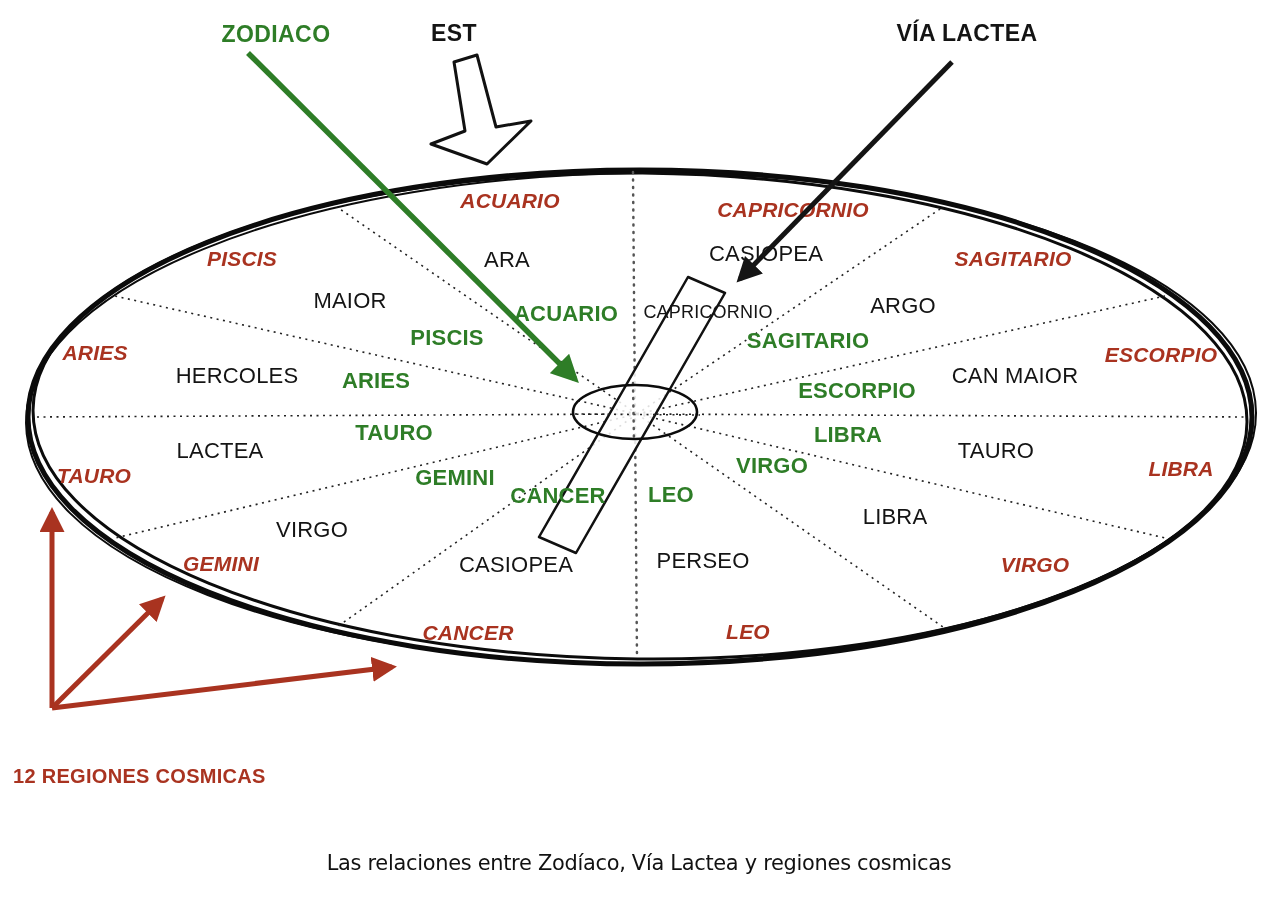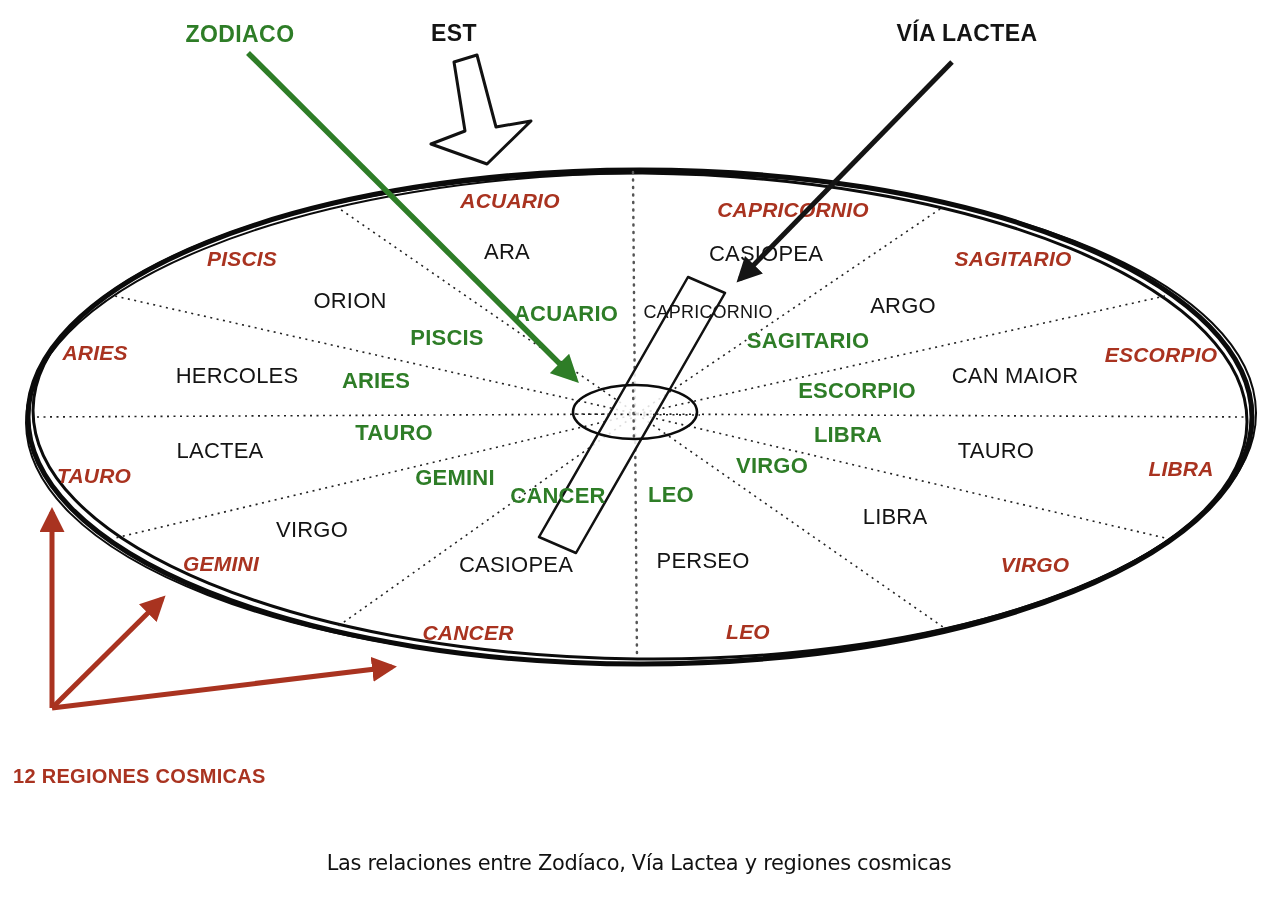--- a/index.html
+++ b/index.html
@@ -25,7 +25,7 @@
     position:absolute;transform:translate(-50%,-50%);white-space:nowrap;
     font-size:23px;line-height:1;color:var(--ink);font-weight:700;letter-spacing:0.4px;
   }
-  .anno.green{color:var(--green);font-weight:700;}
+  .anno.green{color:var(--green);font-weight:700;margin-left:36px;}
   .anno.red-bold{color:var(--red);font-weight:700;font-size:20px;transform:none;letter-spacing:0.3px;margin-top:44px;}
   .caption{
     position:absolute;left:0;top:850px;width:100%;text-align:center;

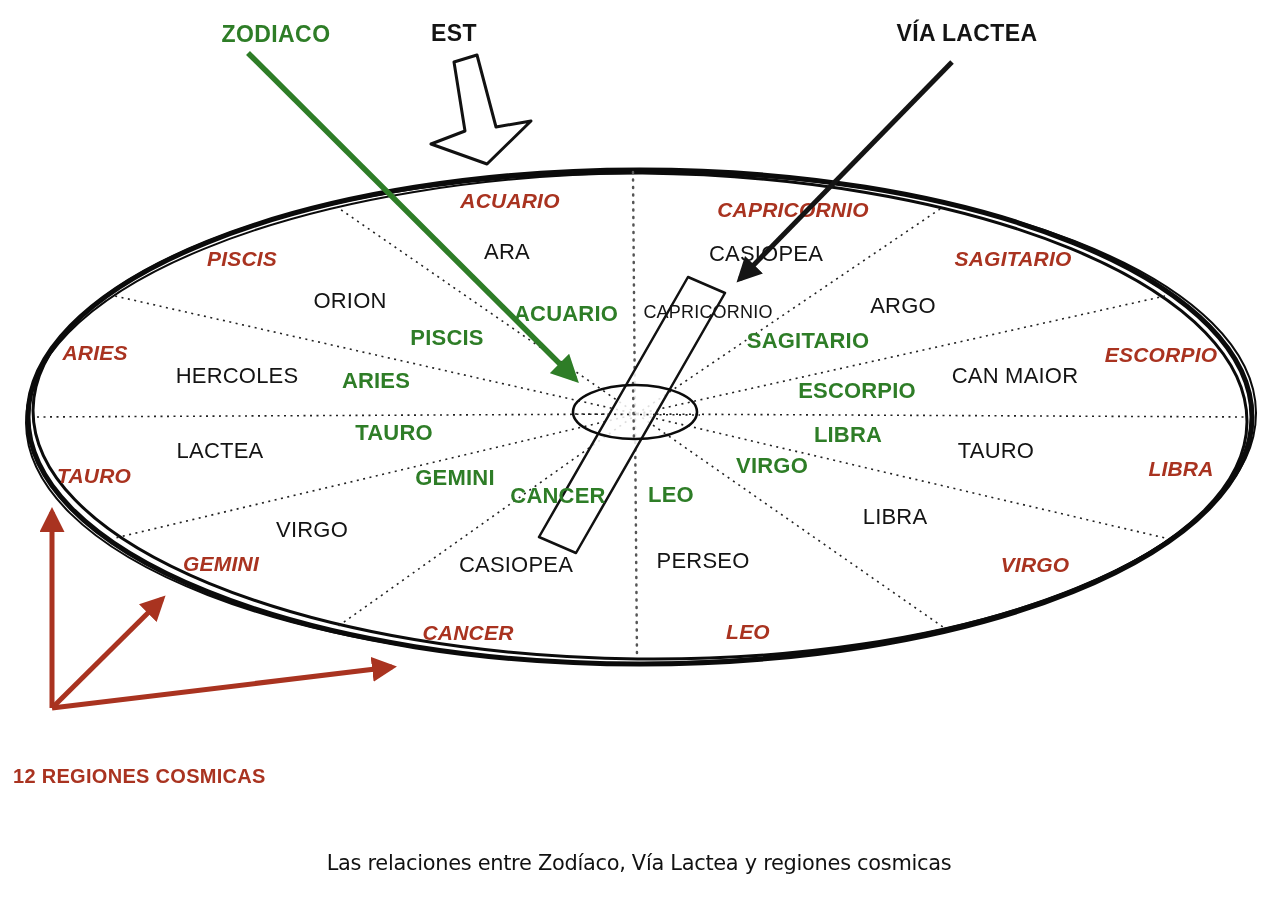--- a/index.html
+++ b/index.html
@@ -78,7 +78,7 @@
       <div class="label red" style="left: 94px; top: 475px;">TAURO</div>
       <div class="label red" style="left: 95px; top: 352px;">ARIES</div>
       <div class="label red" style="left: 242px; top: 258px;">PISCIS</div>
-      <div class="label black" style="left: 507px; top: 252px; text-align: center;">ARA</div>
+      <div class="label black" style="left: 507px; top: 260px; text-align: center;">ARA</div>
       <div class="label black" style="left: 766px; top: 254px;">CASIOPEA</div>
       <div class="label black" style="left: 350px; top: 301px;">ORION</div>
       <div class="label black" style="left: 903px; top: 306px;">ARGO</div>

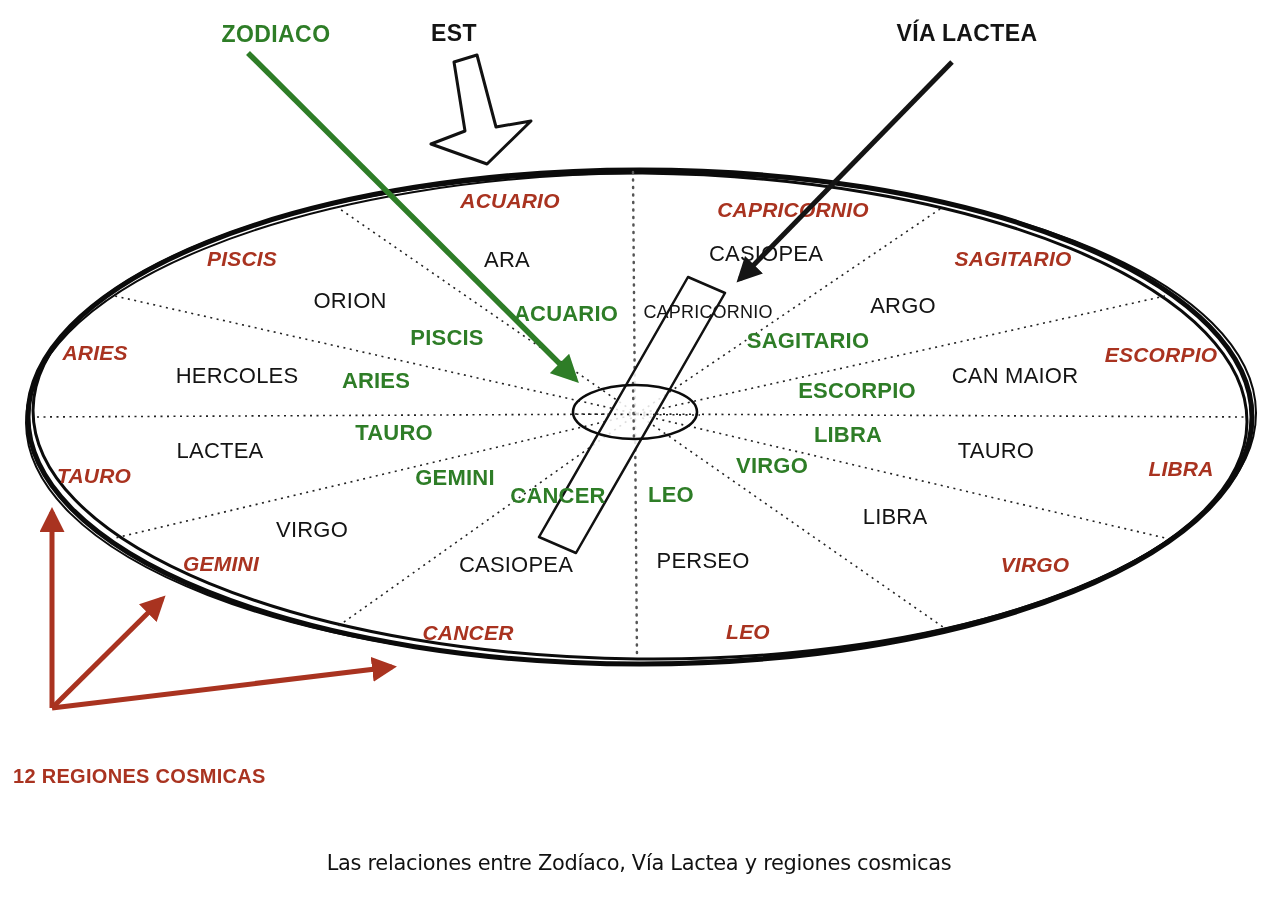--- a/index.html
+++ b/index.html
@@ -80,7 +80,7 @@
       <div class="label red" style="left: 242px; top: 258px;">PISCIS</div>
       <div class="label black" style="left: 507px; top: 260px; text-align: center;">ARA</div>
       <div class="label black" style="left: 766px; top: 254px;">CASIOPEA</div>
-      <div class="label black" style="left: 350px; top: 301px;">ORION</div>
+      <div class="label black" style="left: 350px; top: 301px;">MAIOR</div>
       <div class="label black" style="left: 903px; top: 306px;">ARGO</div>
       <div class="label black" style="left: 237px; top: 376px;">HERCOLES</div>
       <div class="label black" style="left: 1015px; top: 376px;">CAN MAIOR</div>

